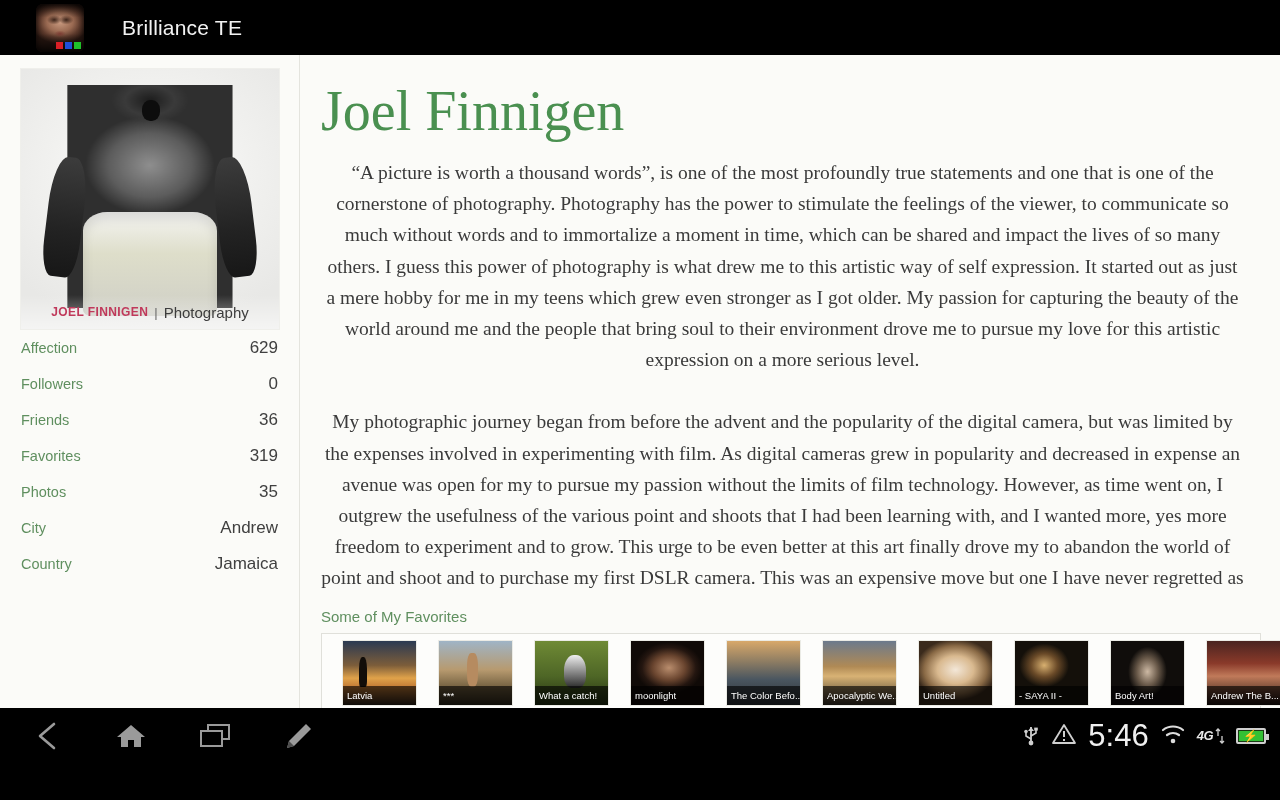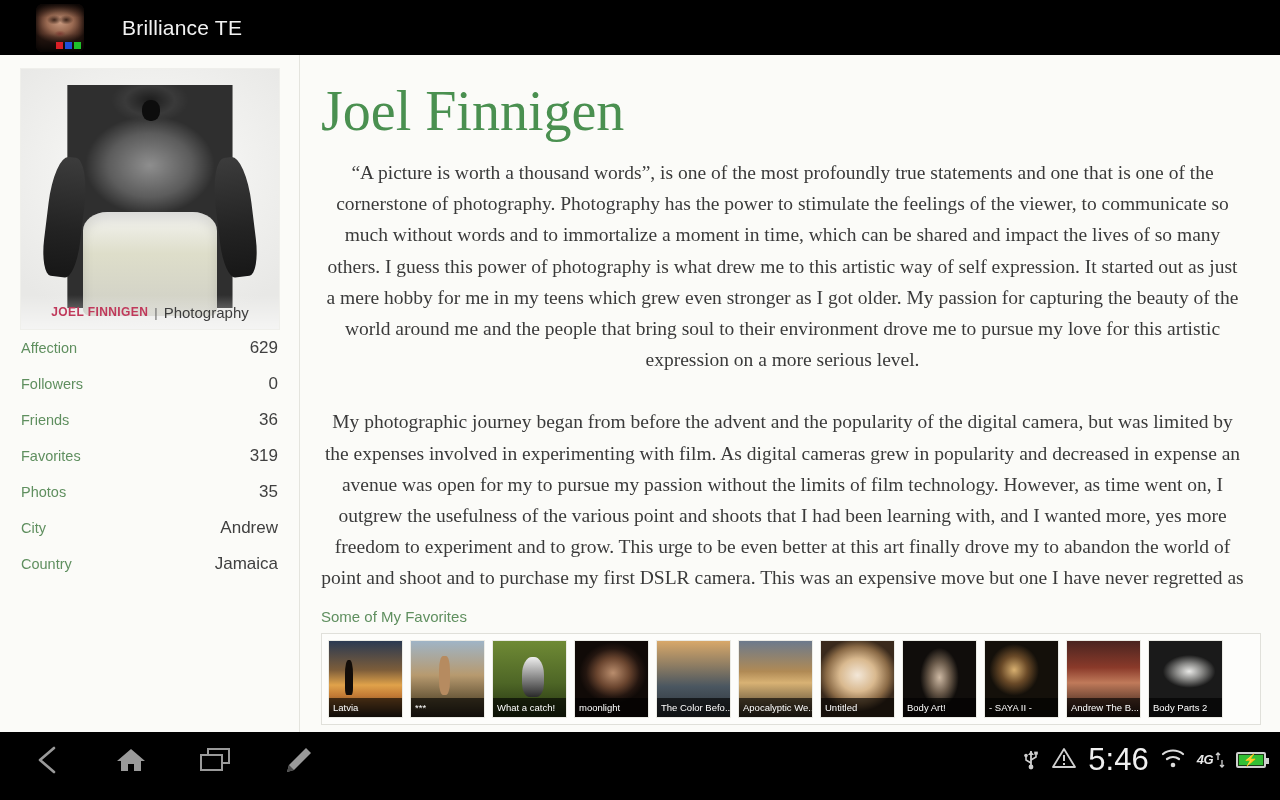--- a/index.html
+++ b/index.html
@@ -130,8 +130,8 @@
     padding: 6px; display: flex; gap: 7px; width: 940px;
   }
   .thumb {
-    position: relative; width: 75px; height: 78px; flex: 0 0 75px;
-    border: 1px solid #ebebe5; overflow: hidden; background: #111;
+    position: relative; width: 75px; height: 66px; flex: 0 0 75px;
+    border: 1px solid #ebebe5; overflow: hidden; background: #111; margin-left: 14px;
   }
   .thumb .img { position: absolute; inset: 0; }
   .thumb .cap {

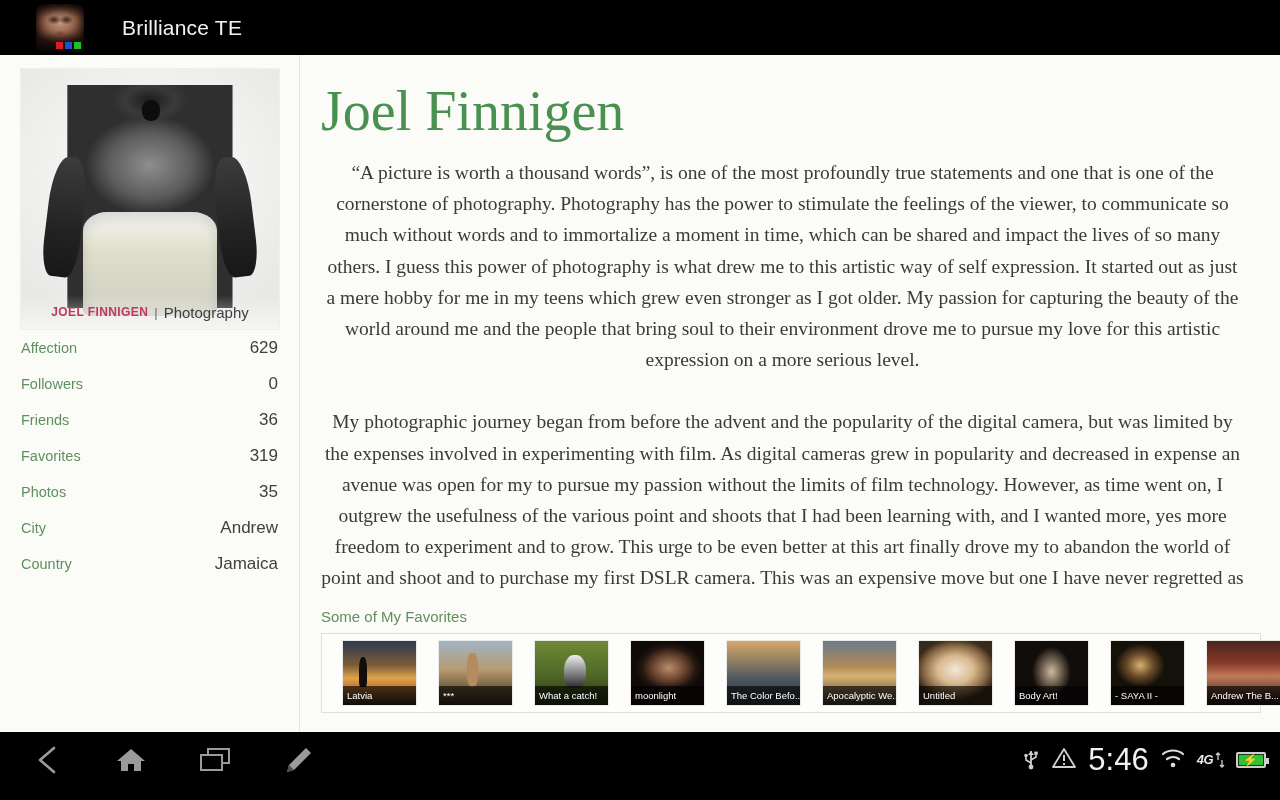--- a/index.html
+++ b/index.html
@@ -287,13 +287,13 @@
             <div class="img"></div>
             <div class="cap">Untitled</div>
           </div>
+          <div class="thumb t8">
+            <div class="img"></div>
+            <div class="cap">- SAYA II -</div>
+          </div>
           <div class="thumb t7">
             <div class="img"></div>
             <div class="cap">Body Art!</div>
-          </div>
-          <div class="thumb t8">
-            <div class="img"></div>
-            <div class="cap">- SAYA II -</div>
           </div>
           <div class="thumb t9">
             <div class="img"></div>

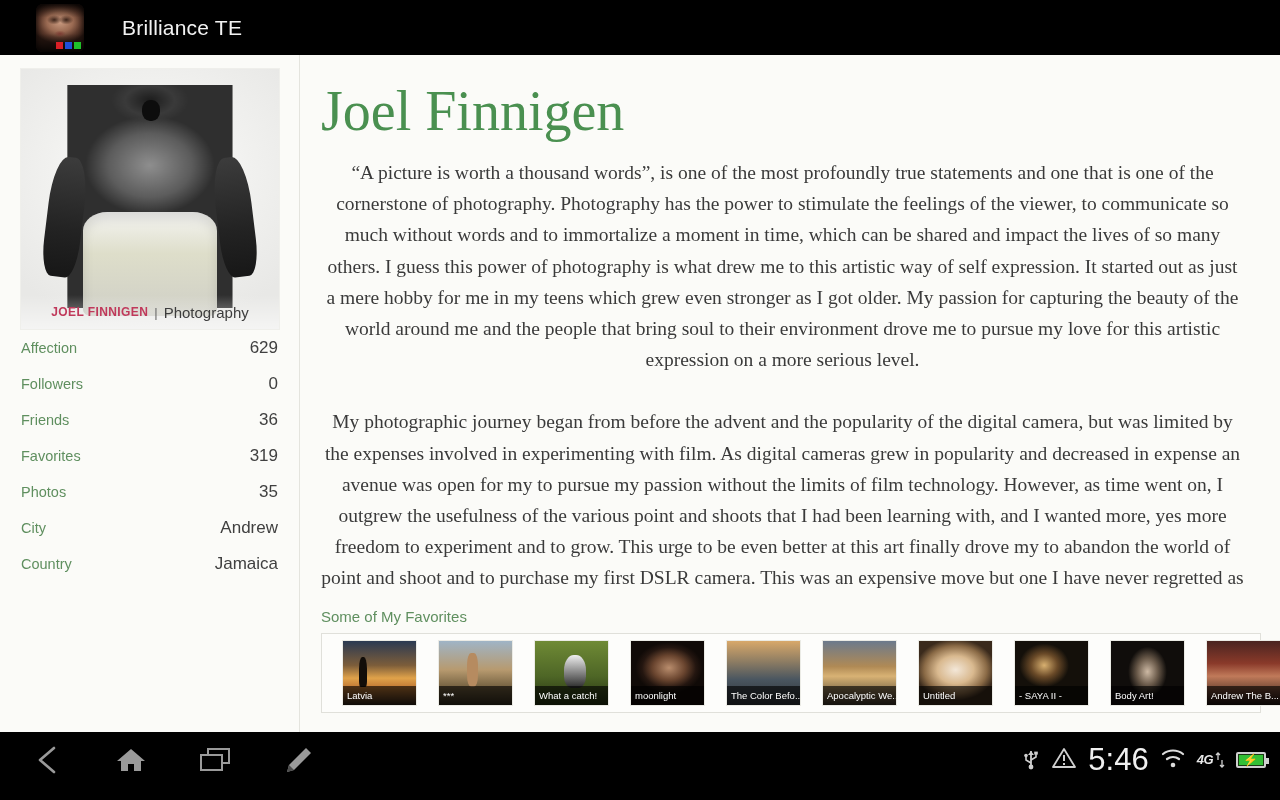--- a/index.html
+++ b/index.html
@@ -163,7 +163,7 @@
 
   
   .sysbar {
-    position: absolute; left: 0; top: 732px; width: 1280px; height: 55px;
+    position: absolute; left: 0; top: 708px; width: 1280px; height: 55px;
     background: #000; display: flex; align-items: center;
   }
   .sysbar .navzone { display: flex; align-items: center; gap: 42px; padding-left: 26px; }

